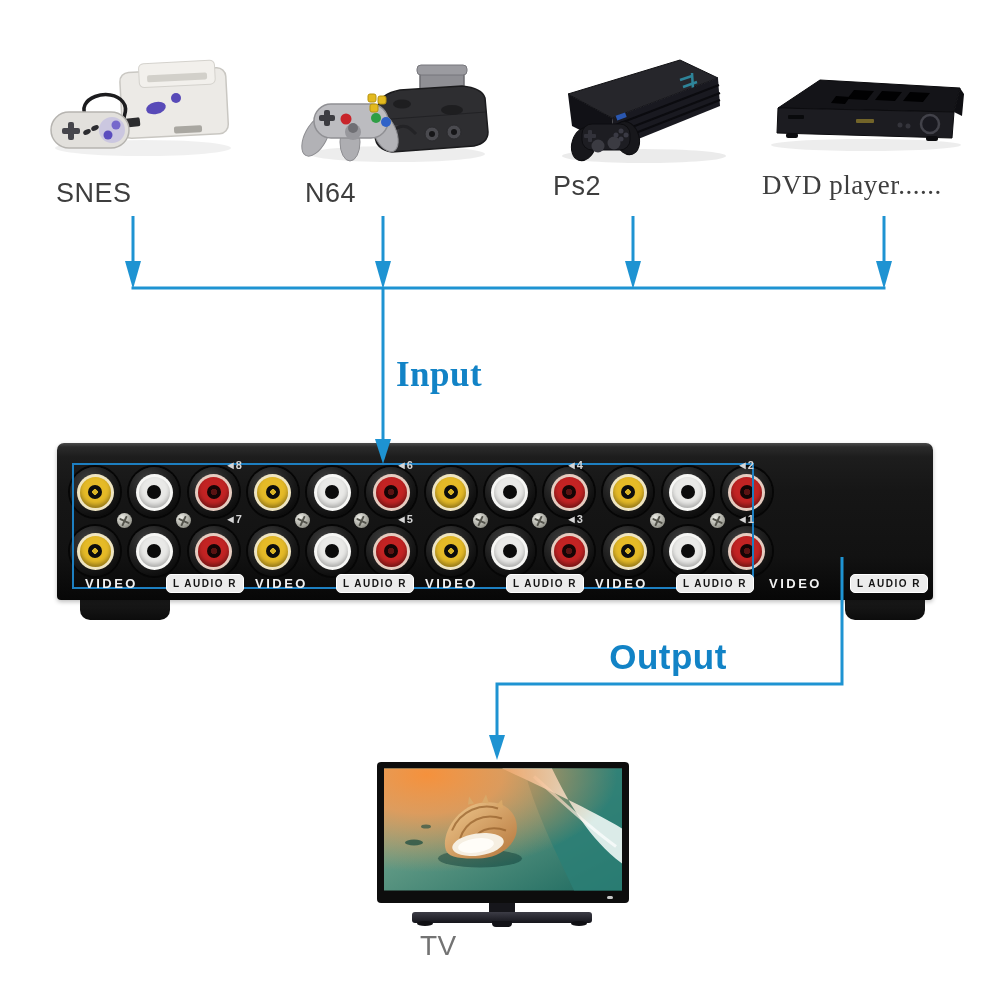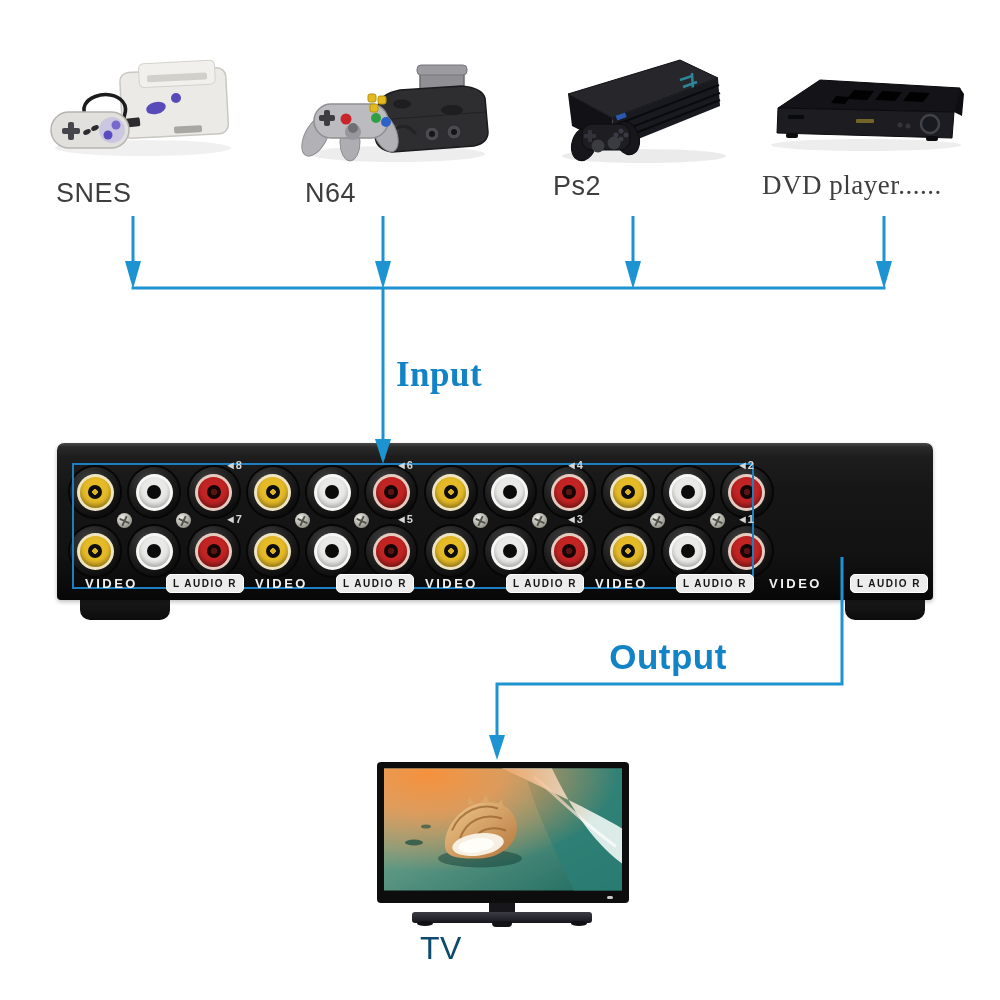--- a/index.html
+++ b/index.html
@@ -470,6 +470,6 @@
 <div class="tv-footpad" style="left:417px;"></div>
 <div class="tv-footpad" style="left:571px;"></div>
 
-<div class="dev-label" style="left:420px;top:930px;width:160px;font-size:32px;color:#0c4a6e;">TV</div>
+<div class="dev-label" style="left:420px;top:930px;width:160px;font-size:28px;color:#737373;">TV</div>
 
 </body></html>

